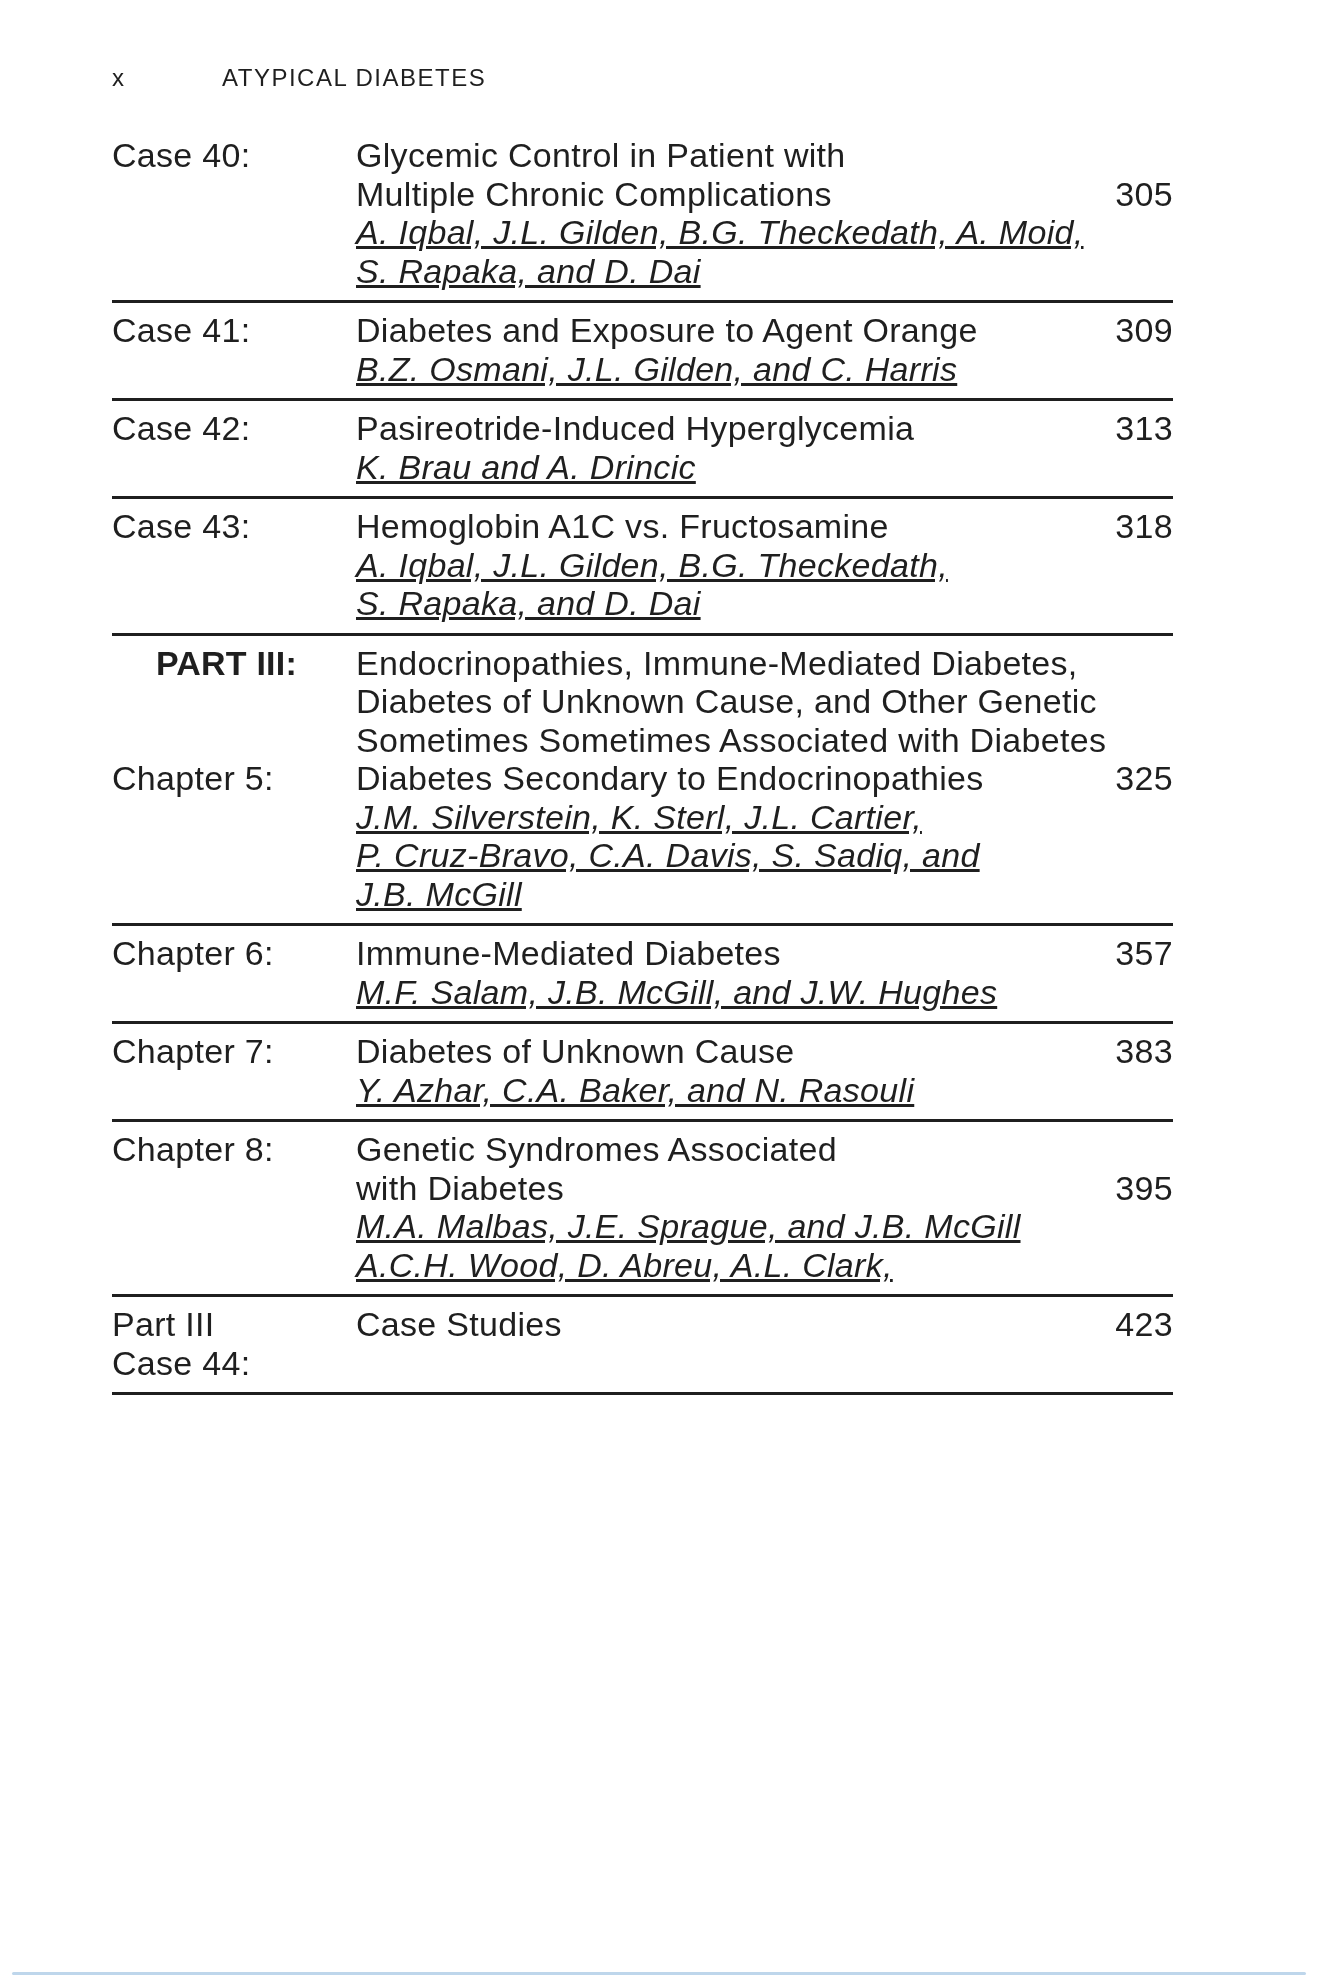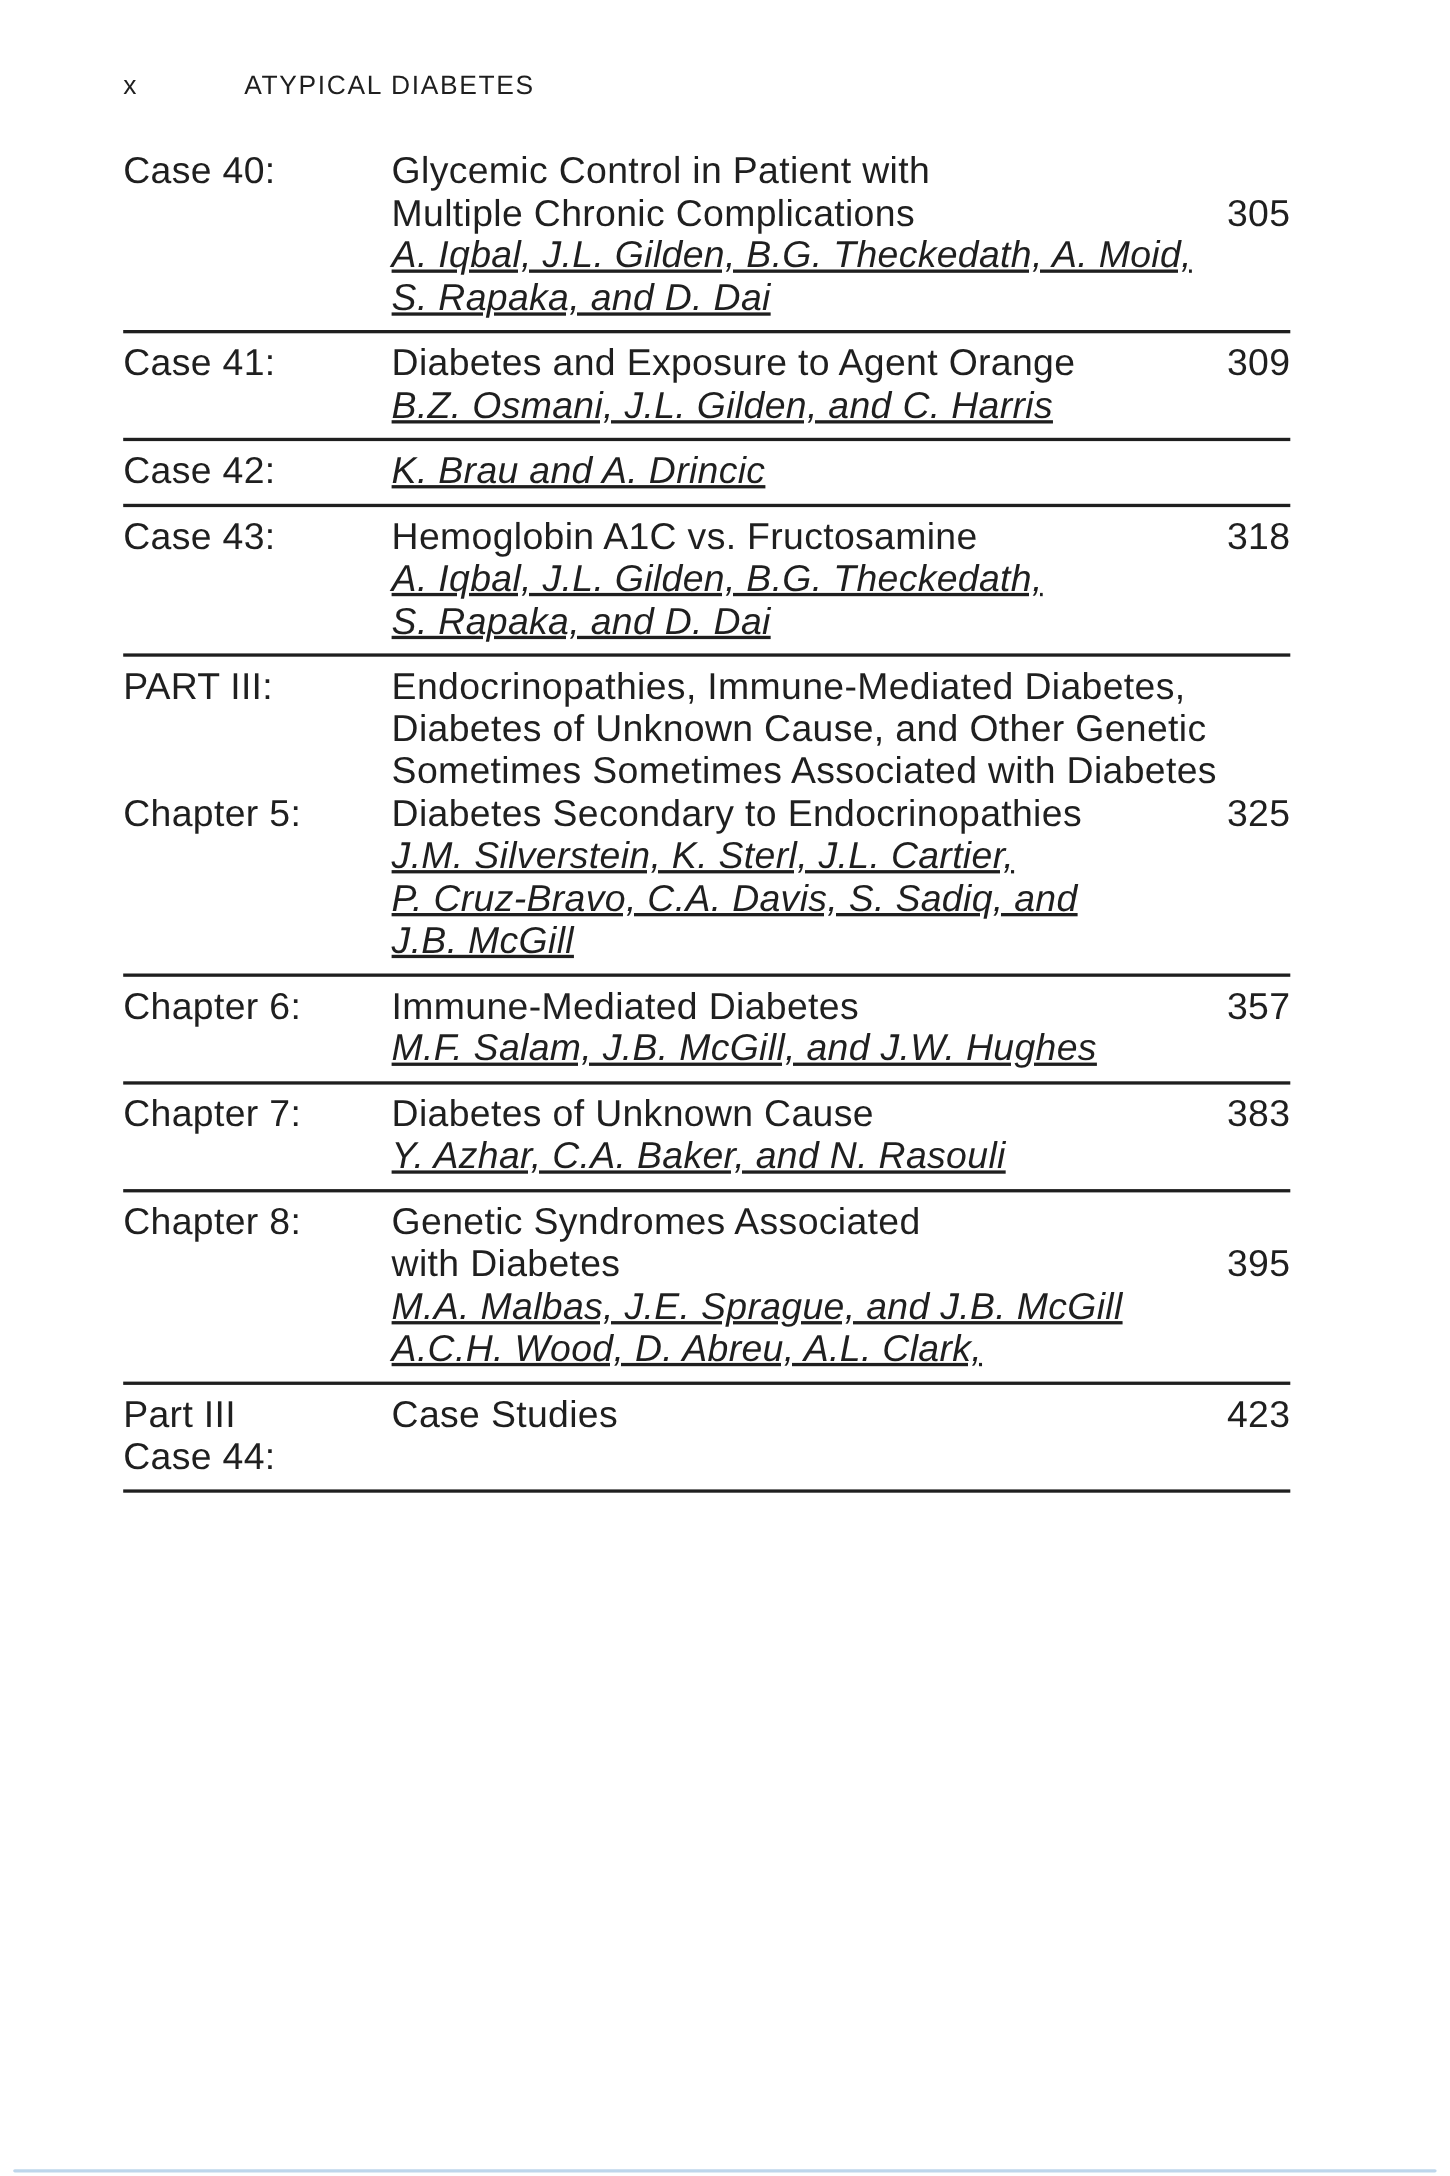--- a/index.html
+++ b/index.html
@@ -112,6 +112,10 @@
           <div class="toc-label">Case 42:</div>
           <div class="toc-lines">
             <div class="toc-line">
+              <span class="t">Pasireotride-Induced Hyperglycemia</span>
+              <span class="pg">313</span>
+            </div>
+            <div class="toc-line">
               <span class="t i">K. Brau and A. Drincic</span>
             </div>
           </div>

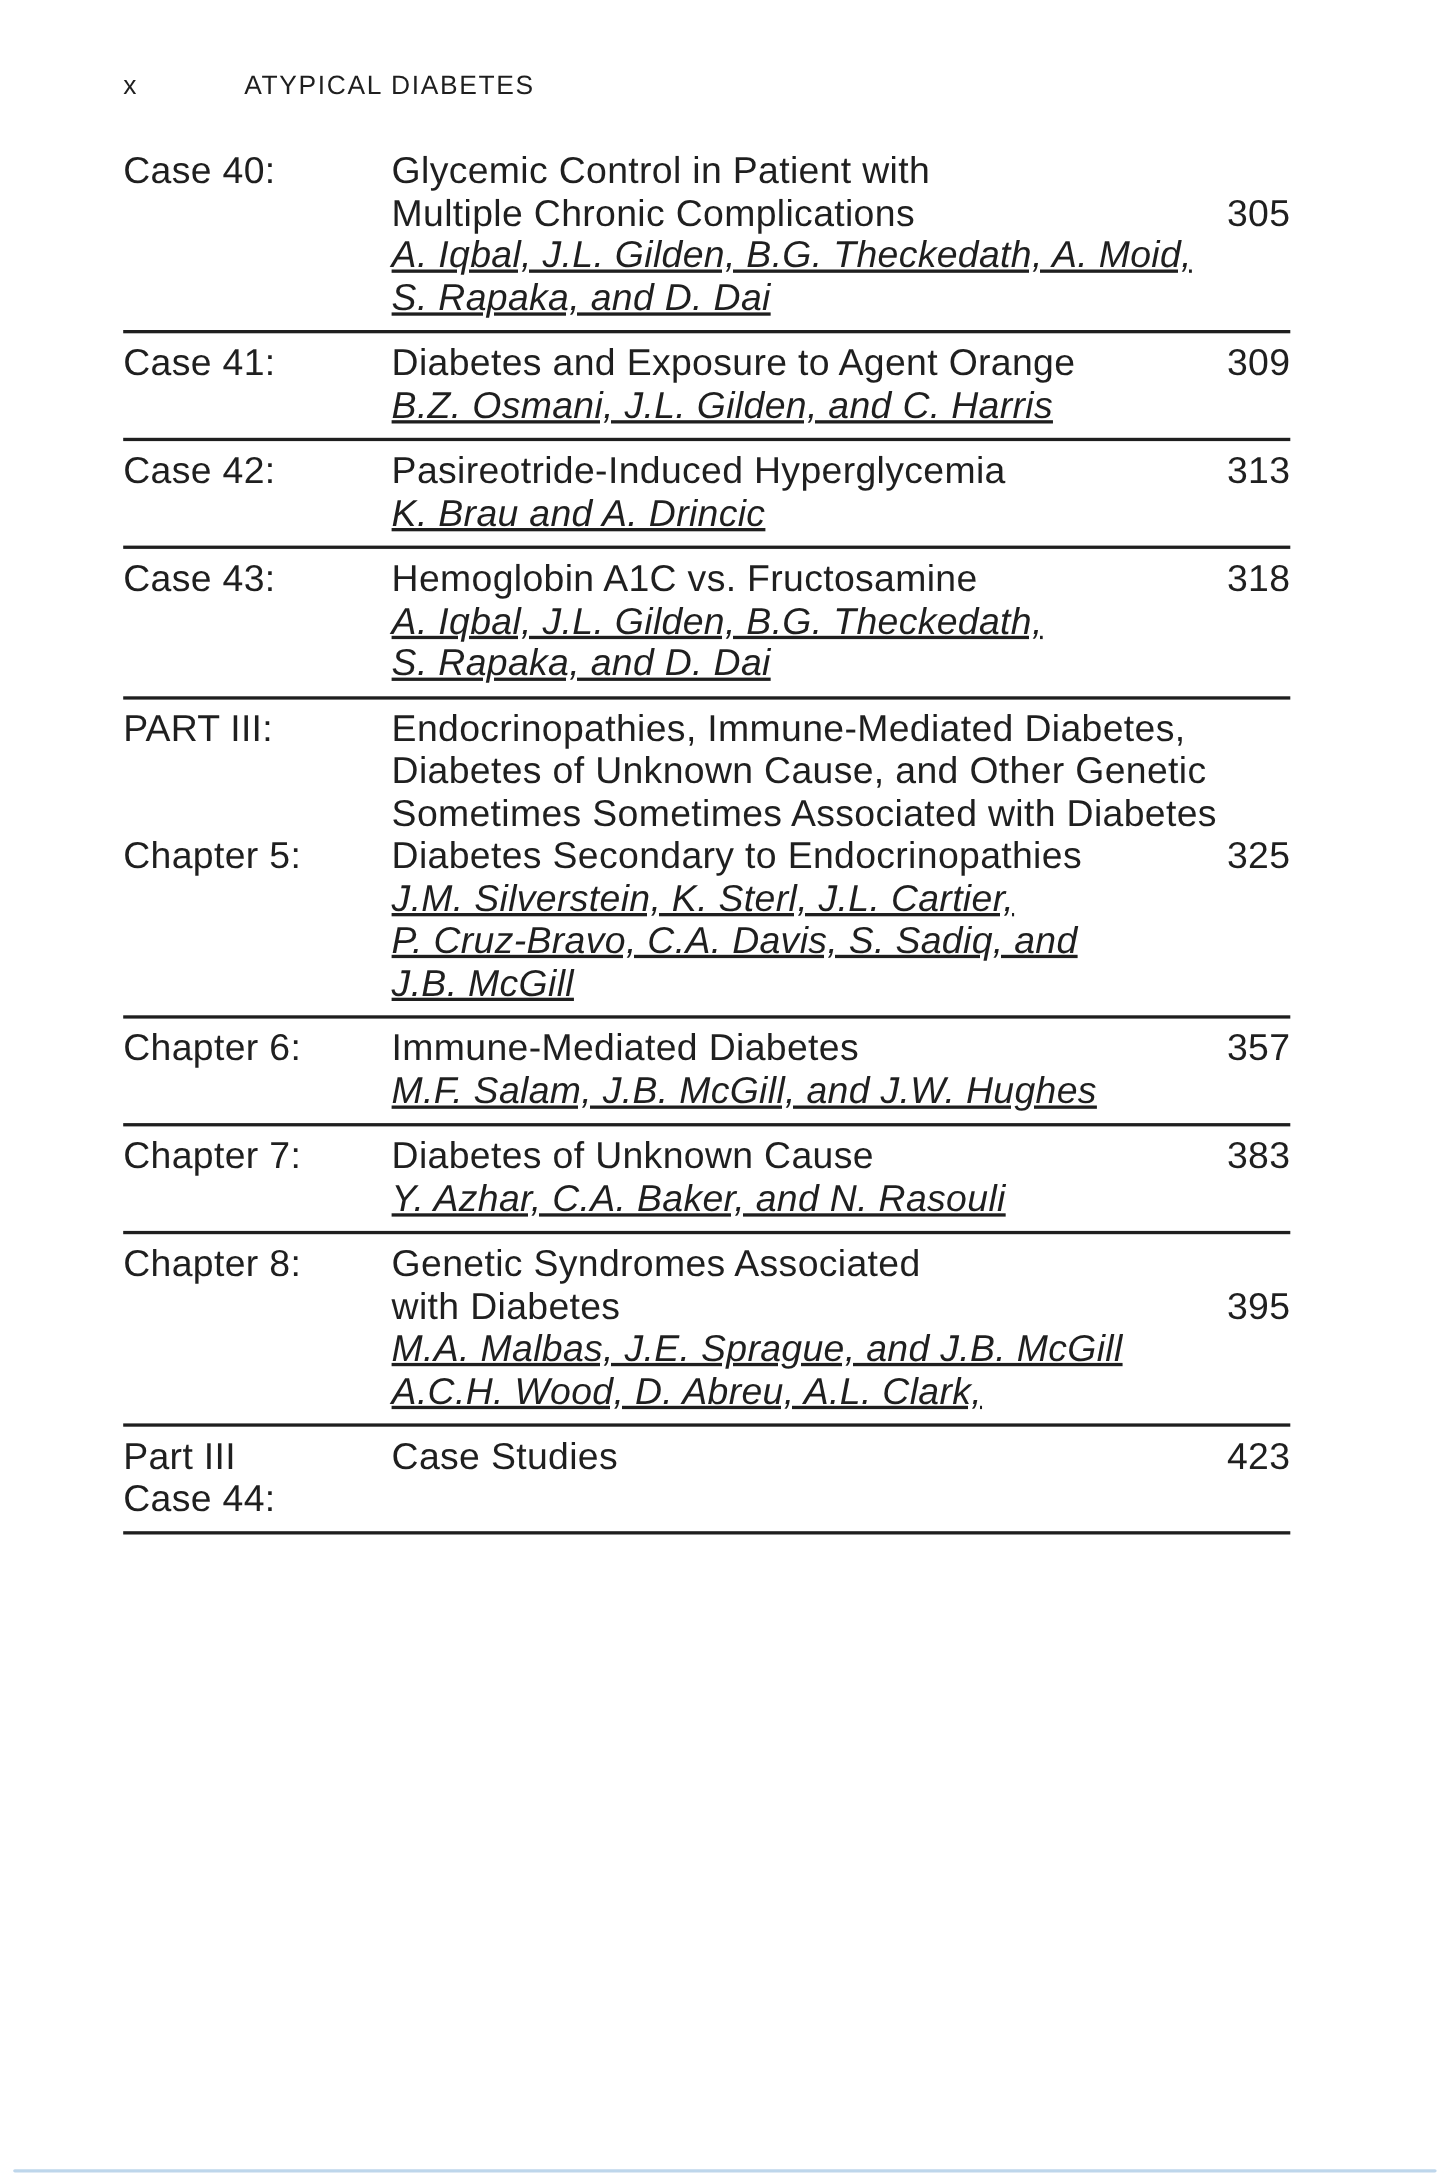--- a/index.html
+++ b/index.html
@@ -45,7 +45,7 @@
     line-height: 38.5px;
     letter-spacing: 0.3px;
   }
-  .toc-label.bold { font-weight: 400; letter-spacing: 0.2px; }
+  .toc-label.bold { font-weight: 700; letter-spacing: 0.2px; margin-left: 44px; }
   .toc-lines { min-width: 0; }
   .toc-line { display: flex; margin-left: 36px; }
   .toc-line .t.i { font-style: italic; text-decoration: underline; }

